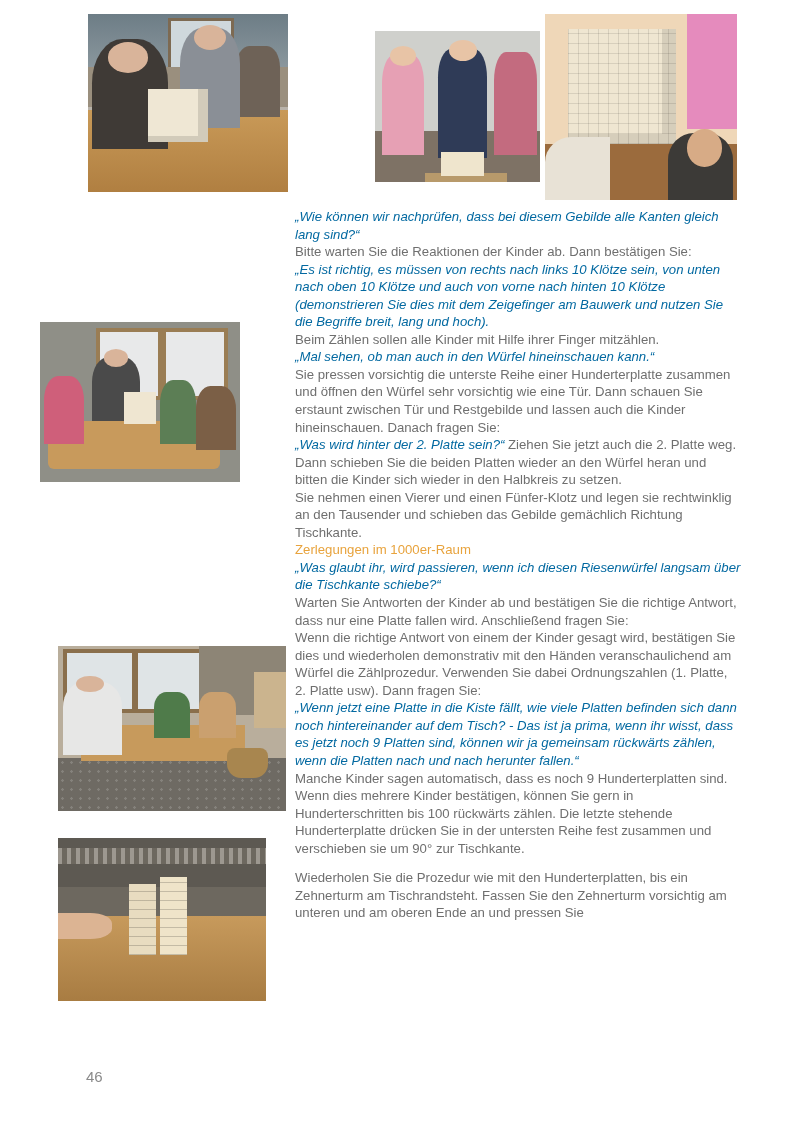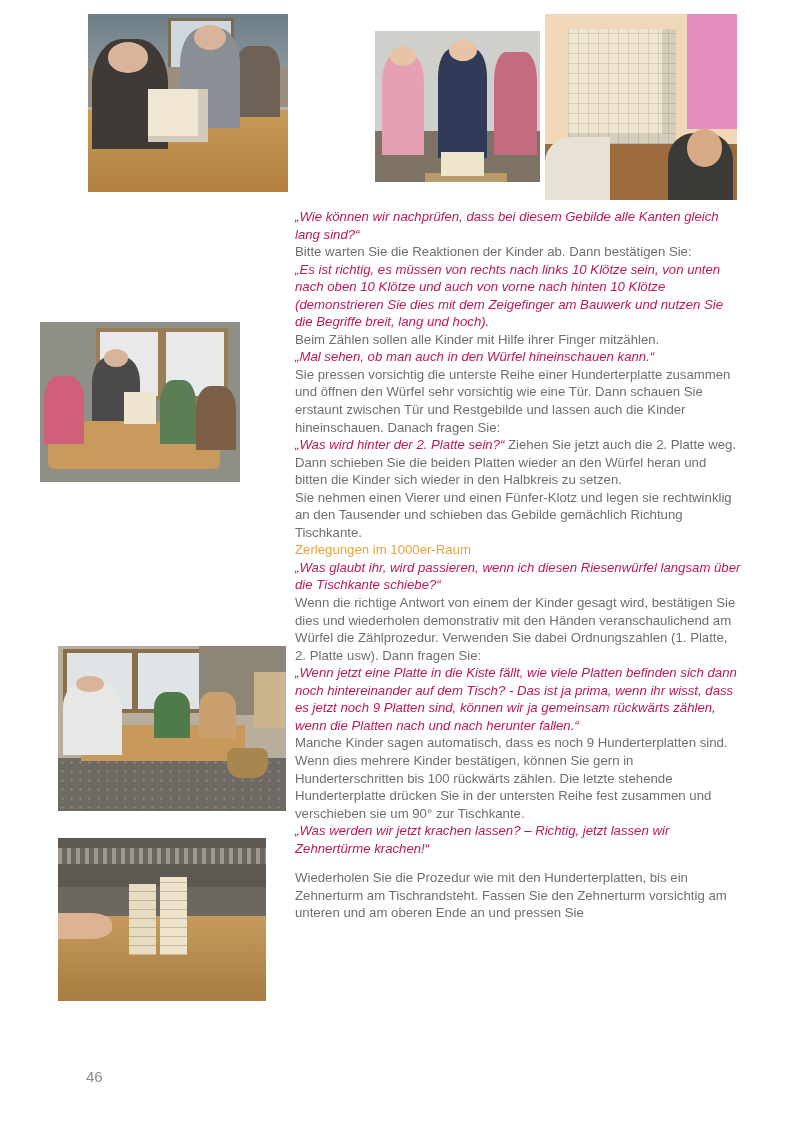--- a/index.html
+++ b/index.html
@@ -119,7 +119,7 @@
     line-height: 1.33;
   }
   .textcol p { margin: 0; }
-  .q    { font-style: italic; color: #be185d; }
+  .q    { font-style: italic; color: #0369a1; }
   .head { color: #e8a33d; margin-top: 12px; }
   .gap  { height: 12px; }
 

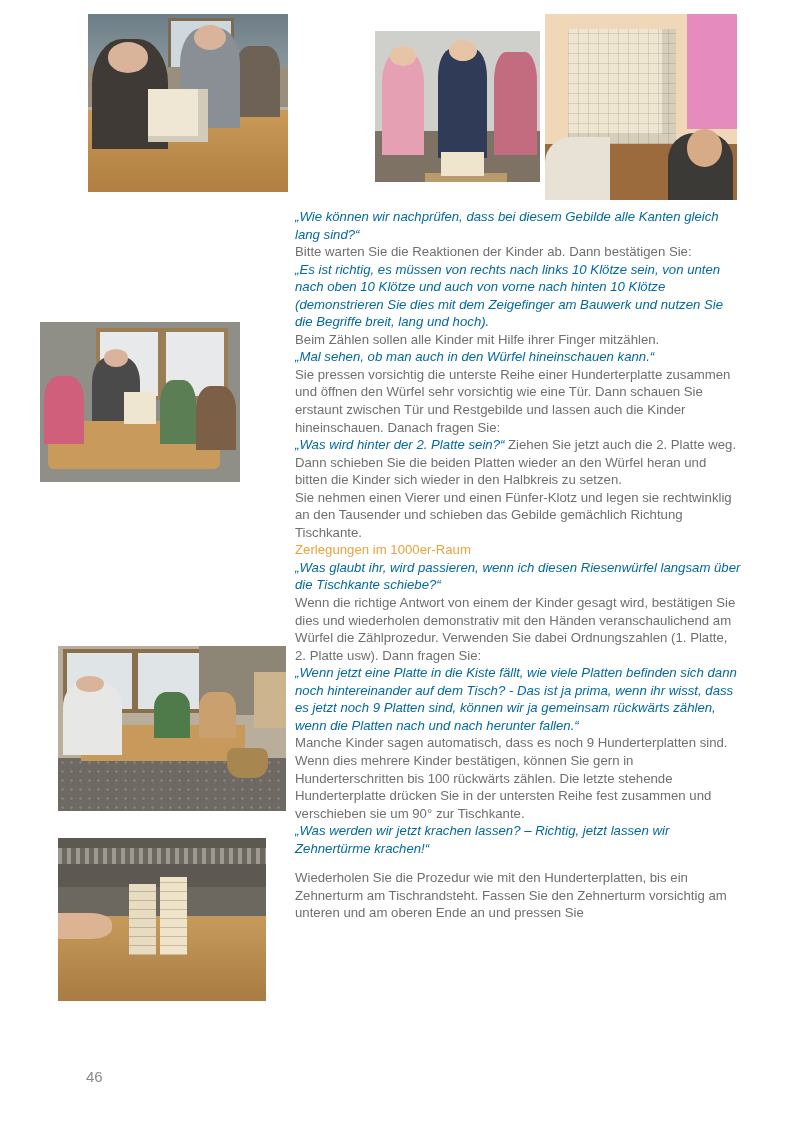--- a/index.html
+++ b/index.html
@@ -231,6 +231,7 @@
 
     <p class="head">Zerlegungen im 1000er-Raum</p>
     <p class="q">„Was glaubt ihr, wird passieren, wenn ich diesen Riesenwürfel langsam über die Tischkante schiebe?“</p>
+    <p>Warten Sie Antworten der Kinder ab und bestätigen Sie die richtige Antwort, dass nur eine Platte fallen wird. Anschließend fragen Sie:</p>
     <p>Wenn die richtige Antwort von einem der Kinder gesagt wird, bestätigen Sie dies und wiederholen demonstrativ mit den Händen veranschaulichend am Würfel die Zählprozedur. Verwenden Sie dabei Ordnungszahlen (1. Platte, 2. Platte usw). Dann fragen Sie:</p>
     <p class="q">„Wenn jetzt eine Platte in die Kiste fällt, wie viele Platten befinden sich dann noch hintereinander auf dem Tisch? - Das ist ja prima, wenn ihr wisst, dass es jetzt noch 9 Platten sind, können wir ja gemeinsam rückwärts zählen, wenn die Platten nach und nach herunter fallen.“</p>
     <p>Manche Kinder sagen automatisch, dass es noch 9 Hunderterplatten sind. Wenn dies mehrere Kinder bestätigen, können Sie gern in Hunderterschritten bis 100 rückwärts zählen. Die letzte stehende Hunderterplatte drücken Sie in der untersten Reihe fest zusammen und verschieben sie um 90° zur Tischkante.</p>

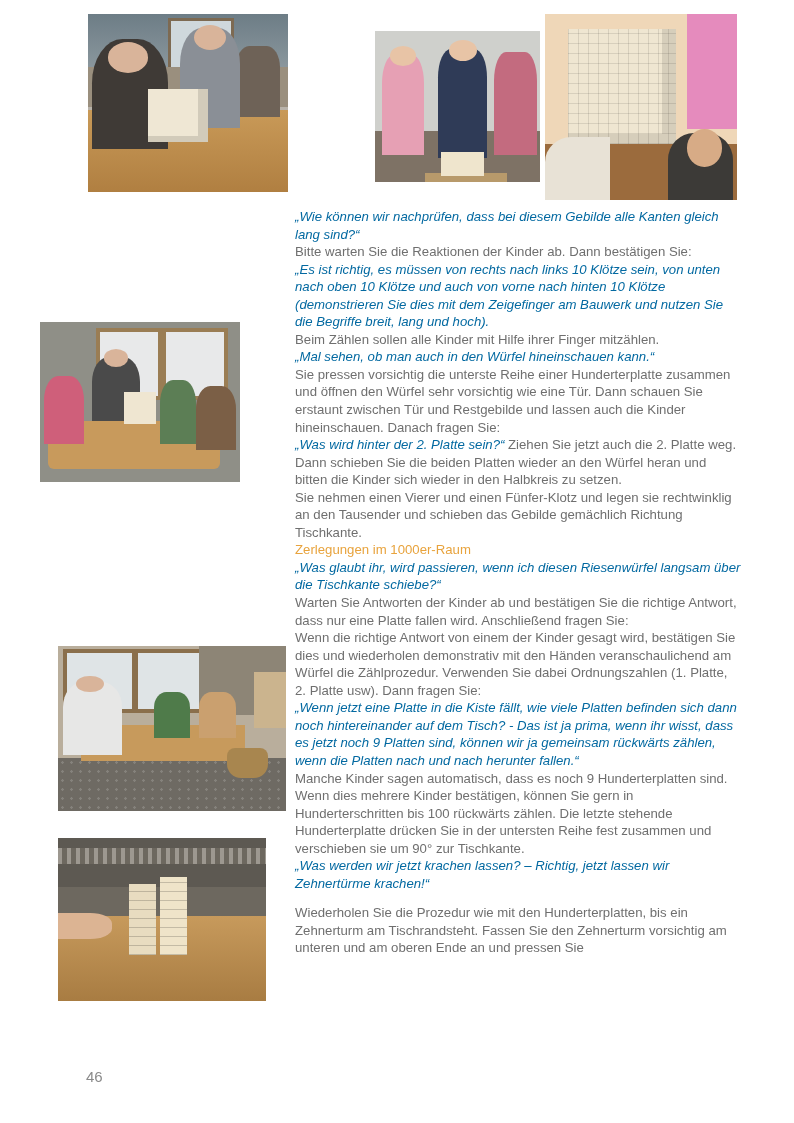--- a/index.html
+++ b/index.html
@@ -235,7 +235,6 @@
     <p>Wenn die richtige Antwort von einem der Kinder gesagt wird, bestätigen Sie dies und wiederholen demonstrativ mit den Händen veranschaulichend am Würfel die Zählprozedur. Verwenden Sie dabei Ordnungszahlen (1. Platte, 2. Platte usw). Dann fragen Sie:</p>
     <p class="q">„Wenn jetzt eine Platte in die Kiste fällt, wie viele Platten befinden sich dann noch hintereinander auf dem Tisch? - Das ist ja prima, wenn ihr wisst, dass es jetzt noch 9 Platten sind, können wir ja gemeinsam rückwärts zählen, wenn die Platten nach und nach herunter fallen.“</p>
     <p>Manche Kinder sagen automatisch, dass es noch 9 Hunderterplatten sind. Wenn dies mehrere Kinder bestätigen, können Sie gern in Hunderterschritten bis 100 rückwärts zählen. Die letzte stehende Hunderterplatte drücken Sie in der untersten Reihe fest zusammen und verschieben sie um 90° zur Tischkante.</p>
-    <p class="q">„Was werden wir jetzt krachen lassen? – Richtig, jetzt lassen wir Zehnertürme krachen!“</p>
     <div class="gap"></div>
     <p>Wiederholen Sie die Prozedur wie mit den Hunderterplatten, bis ein Zehnerturm am Tischrandsteht. Fassen Sie den Zehnerturm vorsichtig am unteren und am oberen Ende an und pressen Sie</p>
   </div>

